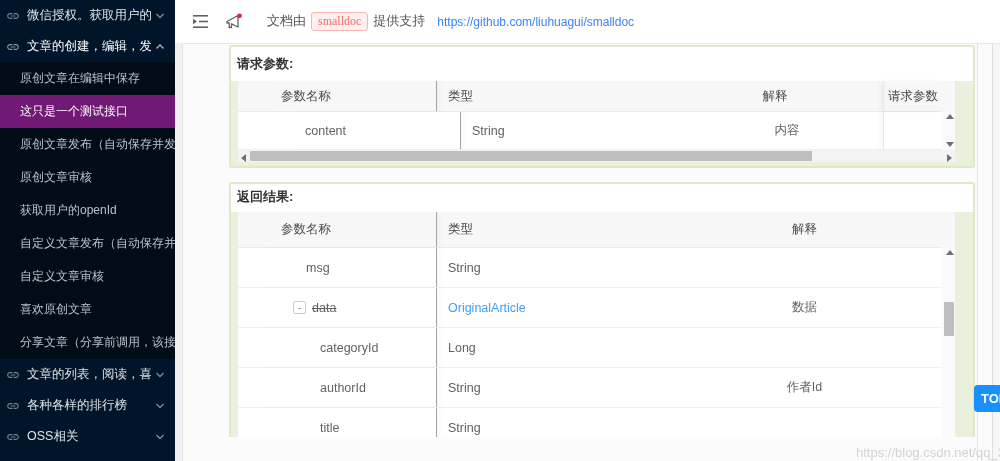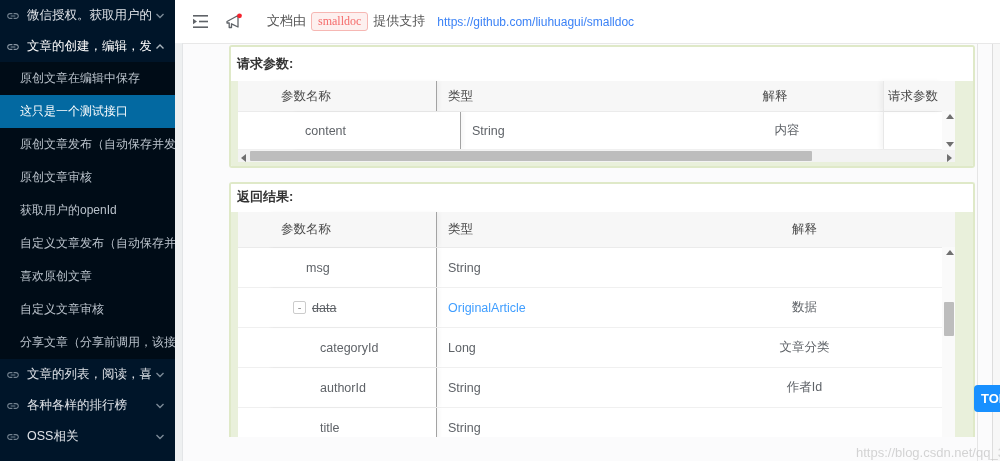--- a/index.html
+++ b/index.html
@@ -17,7 +17,7 @@
   .menu-item .chev{flex:0 0 12px;margin-left:4px;opacity:.8;display:flex;align-items:center;}
   .submenu{background:#000c17;}
   .sub-item{height:33px;line-height:33px;padding-left:20px;color:#b9c2cb;font-size:12px;white-space:nowrap;overflow:hidden;cursor:pointer;}
-  .sub-item.selected{background:#0369a1;color:#fff;}
+  .sub-item.selected{background:#701a75;color:#fff;}
   .sidebar-strip{position:absolute;left:175px;top:43px;width:7px;height:418px;background:#eef0f1;border-right:1px solid #e3e5e7;z-index:4;}
   
   .topbar{position:absolute;left:175px;top:0;width:825px;height:43px;background:#fff;border-bottom:1px solid #e8e8e8;display:flex;align-items:center;z-index:3;}

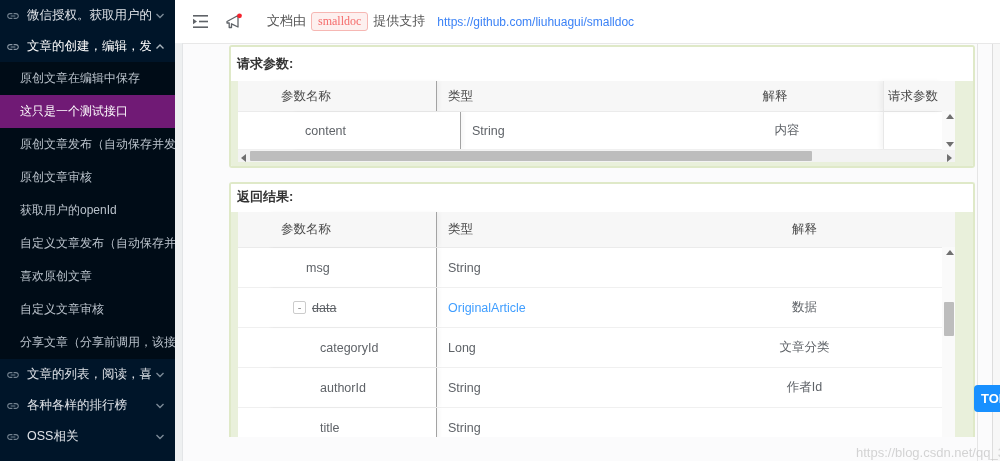--- a/index.html
+++ b/index.html
@@ -113,8 +113,8 @@
     <div class="sub-item">原创文章审核</div>
     <div class="sub-item">获取用户的openId</div>
     <div class="sub-item">自定义文章发布（自动保存并发布，</div>
+    <div class="sub-item">自定义文章审核</div>
     <div class="sub-item">喜欢原创文章</div>
-    <div class="sub-item">自定义文章审核</div>
     <div class="sub-item">分享文章（分享前调用，该接口回调</div>
   </div>
   <div class="menu-item">

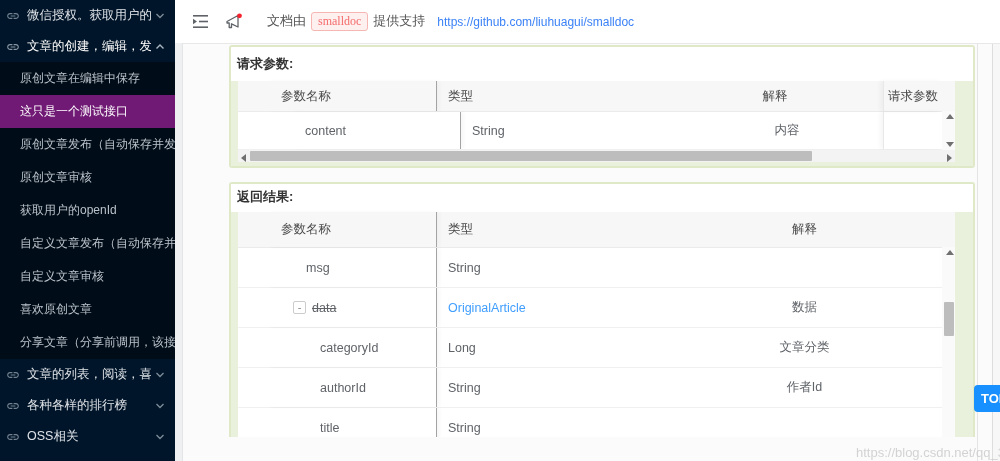--- a/index.html
+++ b/index.html
@@ -244,7 +244,6 @@
         <div class="trow b2row">
           <div class="c-name indent-2">categoryId</div>
           <div class="c-type">Long</div>
-          <div class="c-desc">文章分类</div>
           <div class="c-vsb"></div>
         </div>
         <div class="trow b2row">

